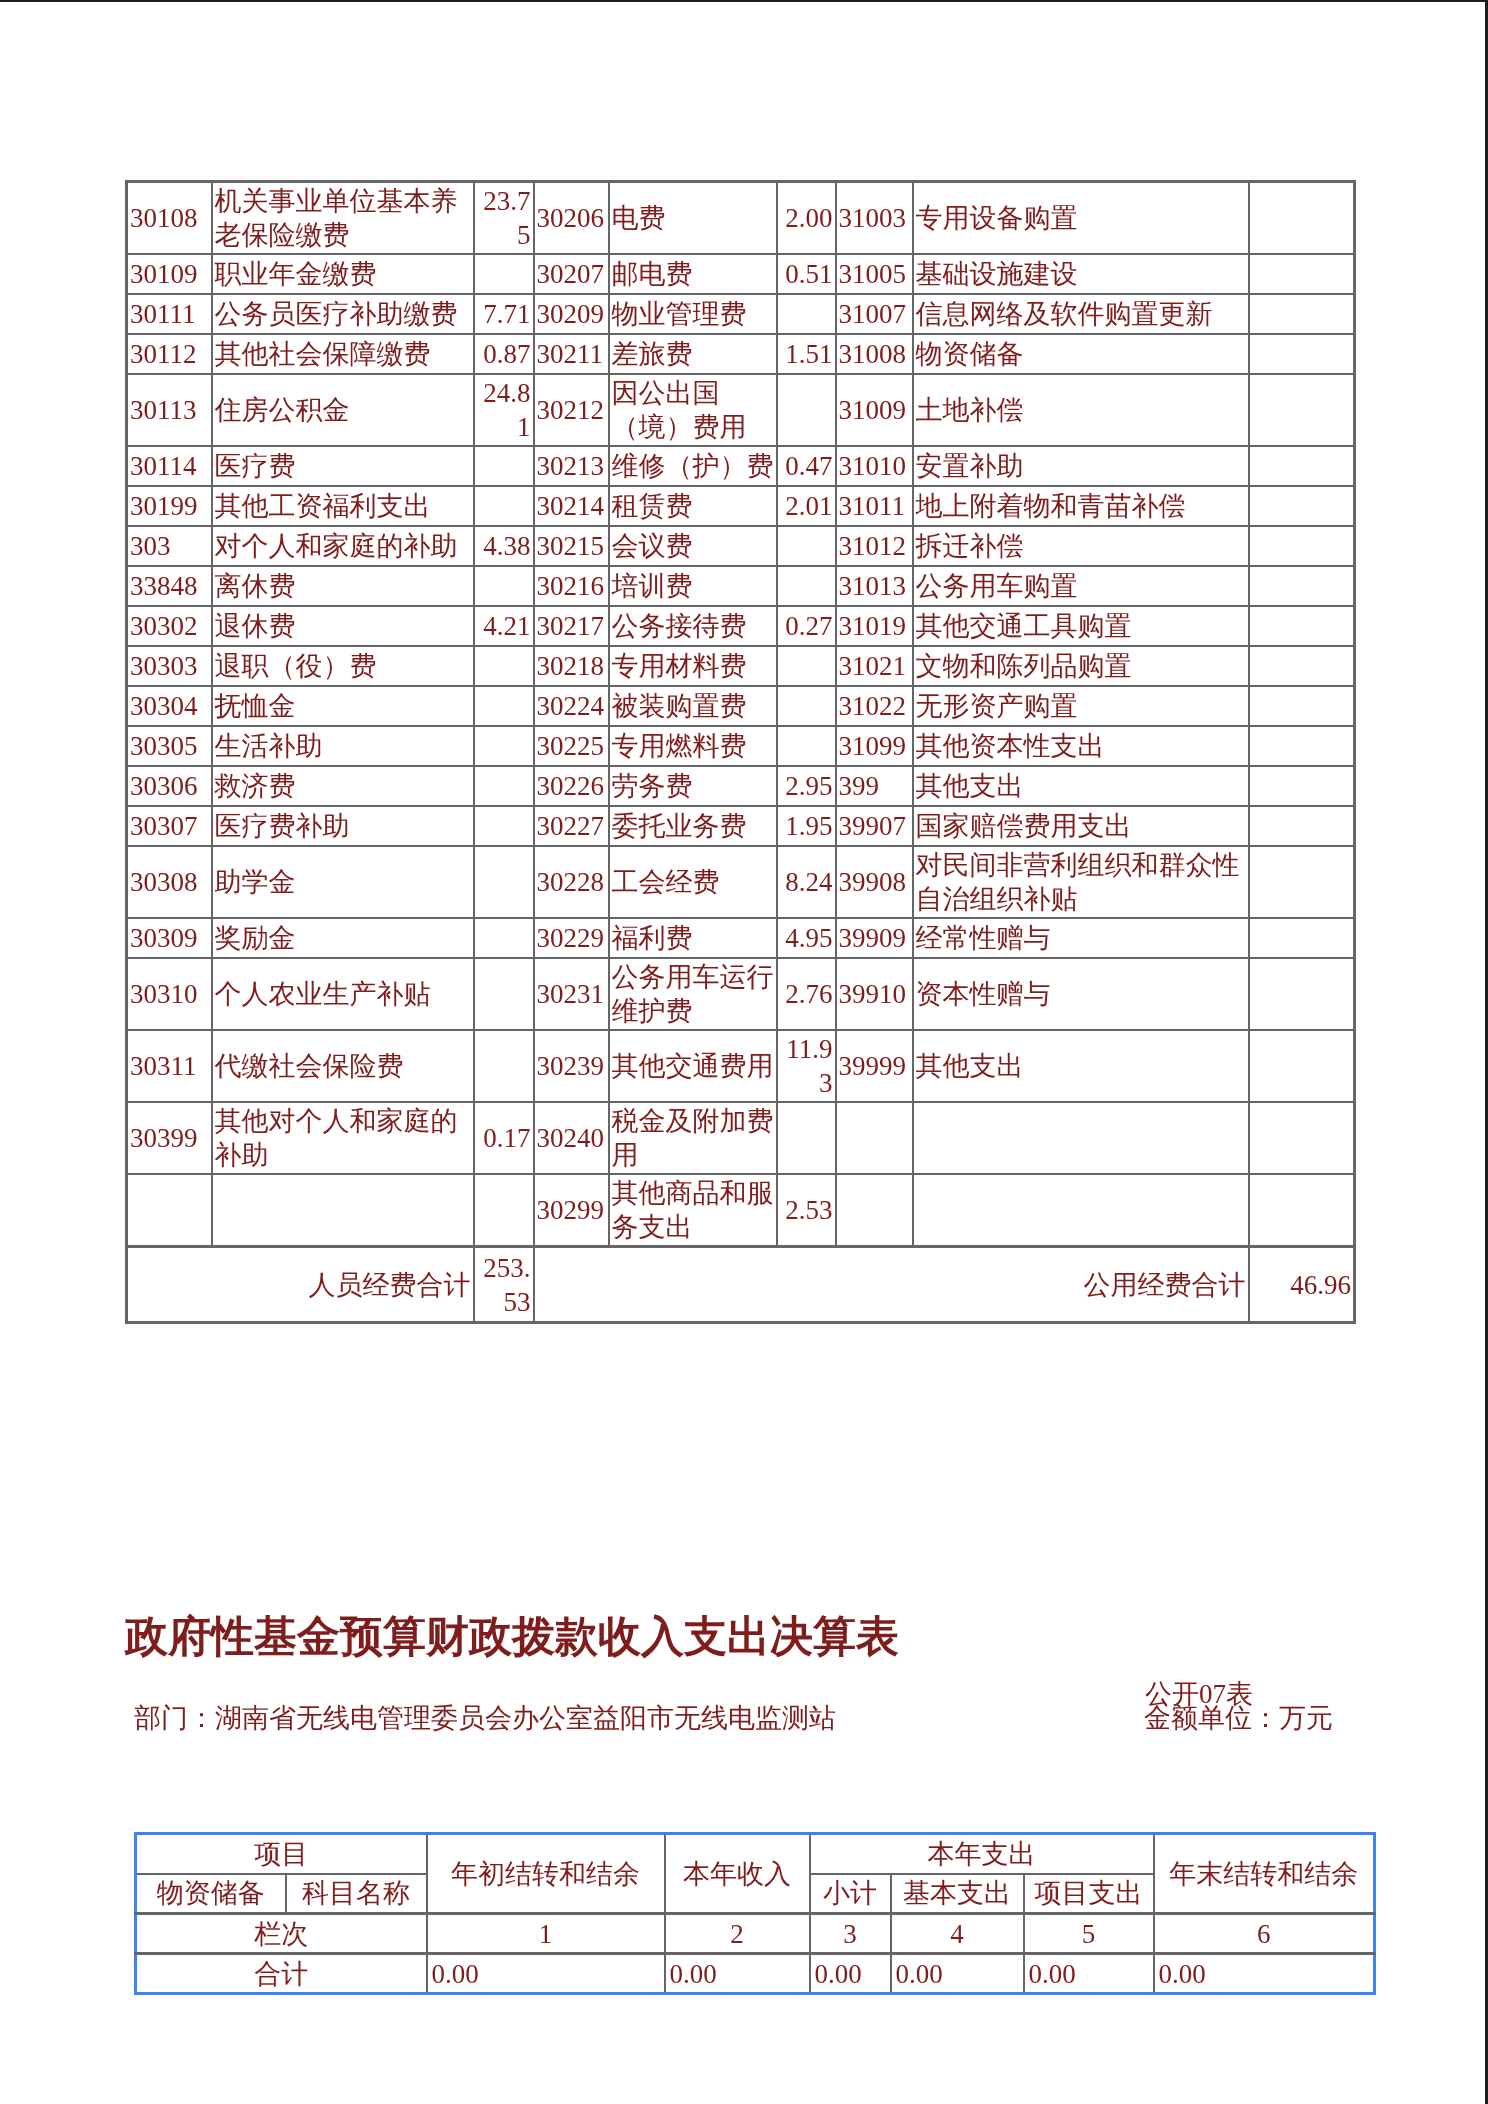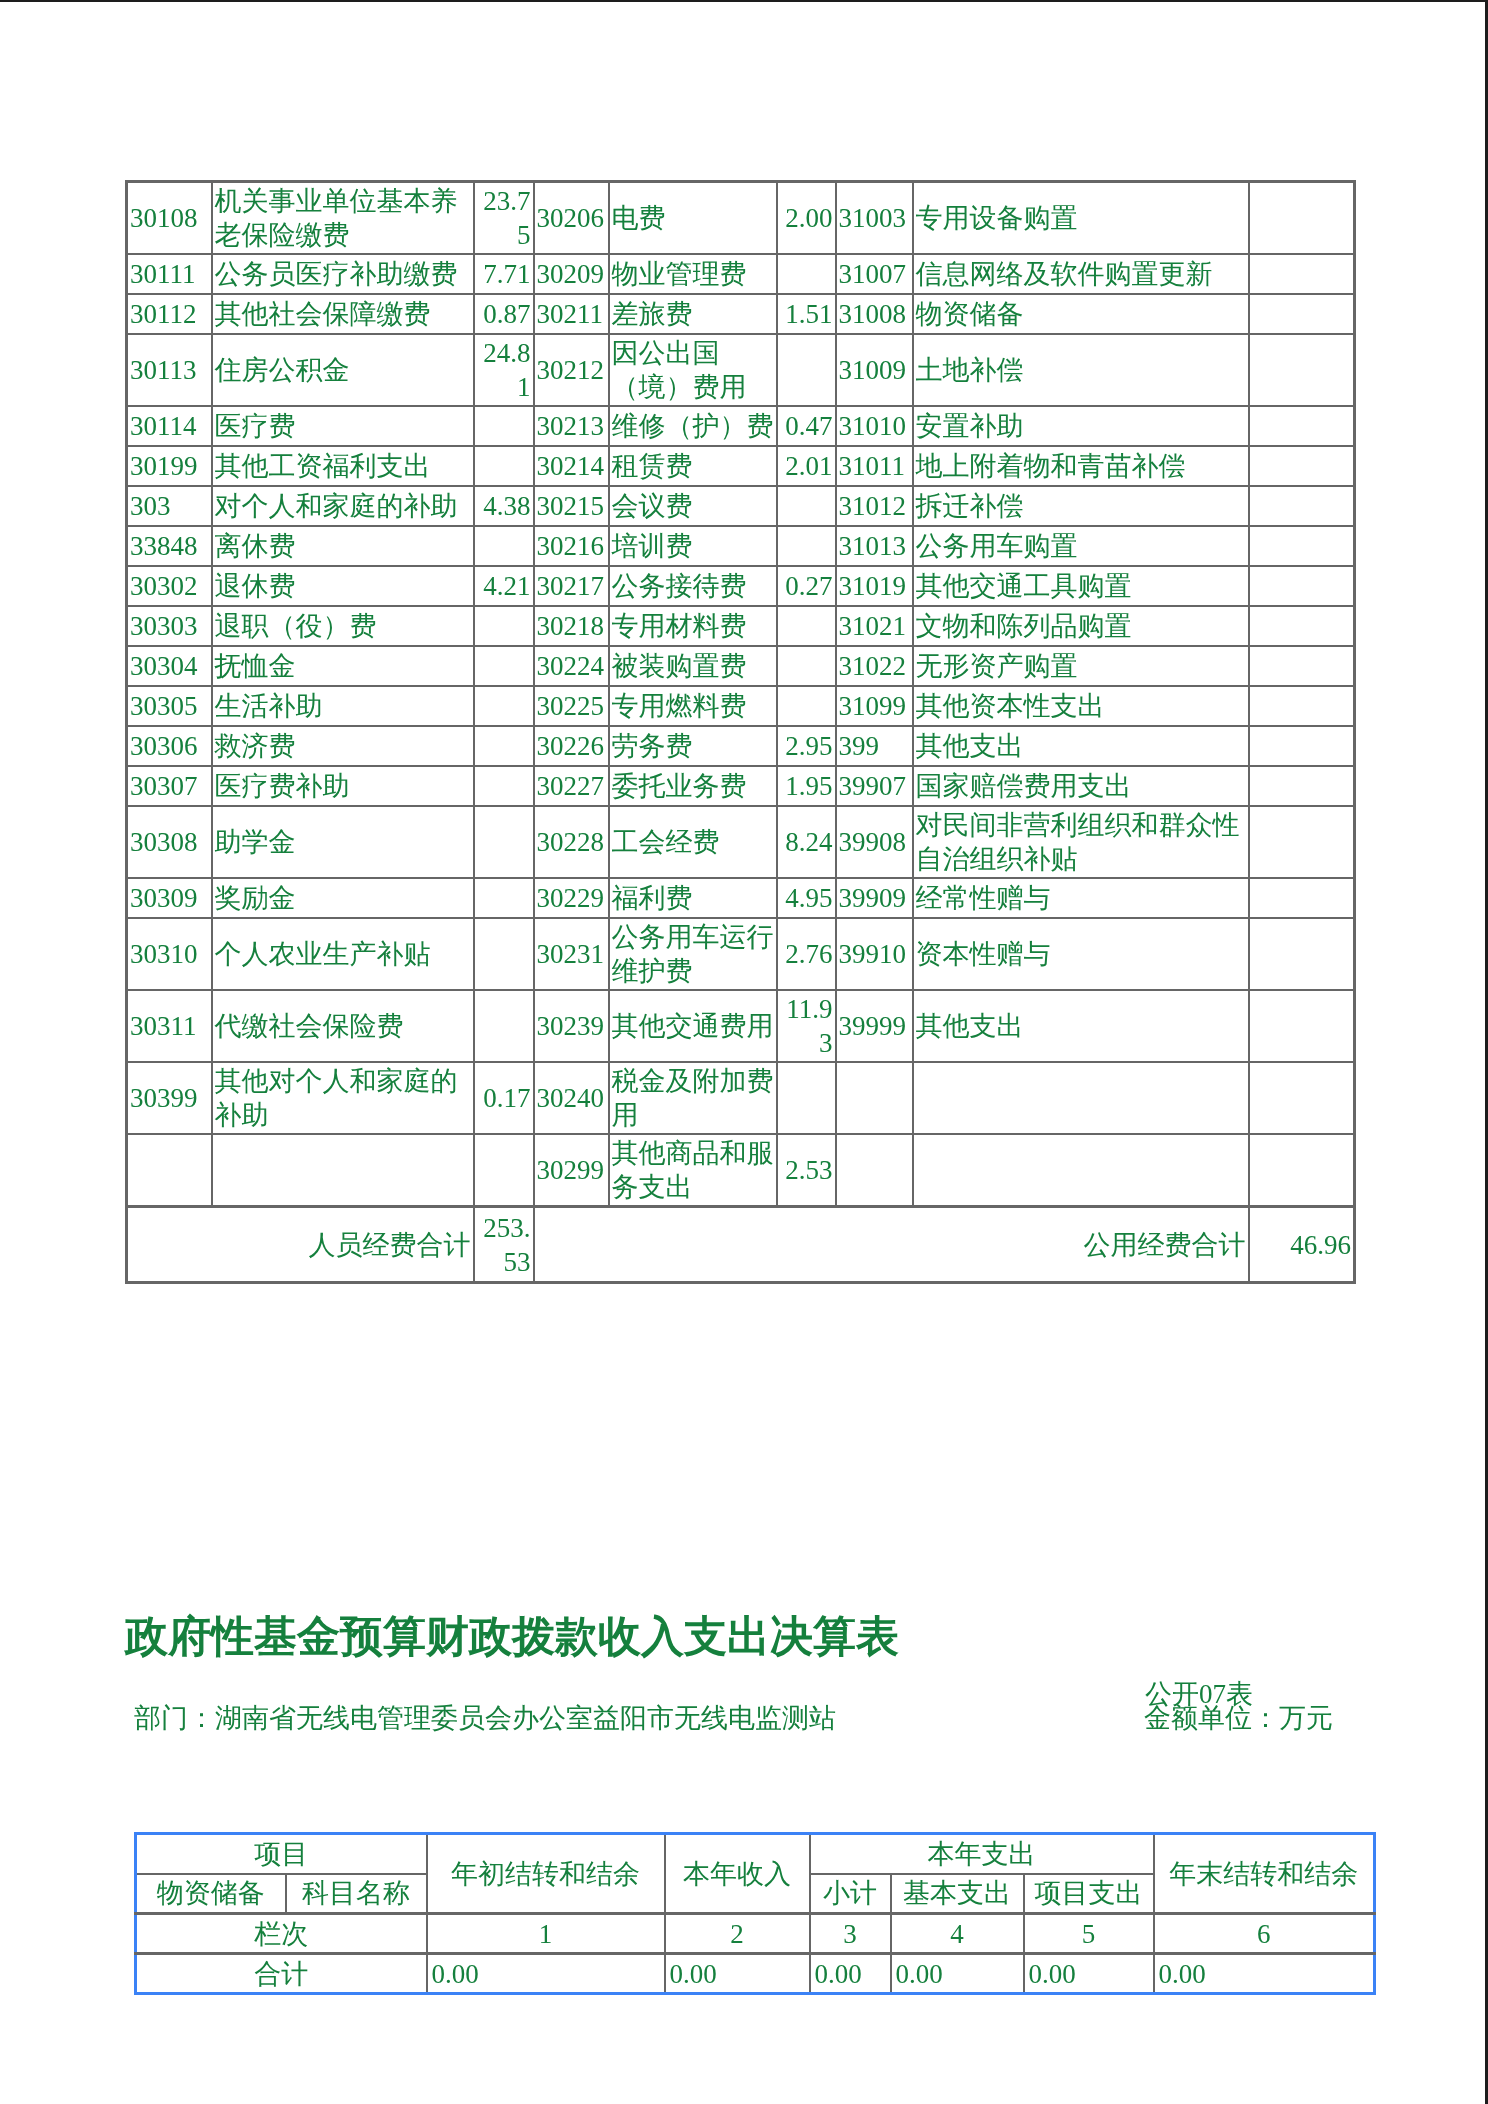--- a/index.html
+++ b/index.html
@@ -5,7 +5,7 @@
   html,body { margin:0; padding:0; background:#ffffff; }
   .page {
     position:relative; width:1488px; height:2104px; background:#ffffff;
-    font-family:"Liberation Serif","DejaVu Serif",serif; color:#15803d;
+    font-family:"Liberation Serif","DejaVu Serif",serif; color:#7f1d1d;
     overflow:hidden;
   }
   .edge-top   { position:absolute; top:0; left:0; width:1488px; height:2px; background:#1d1d1d; }

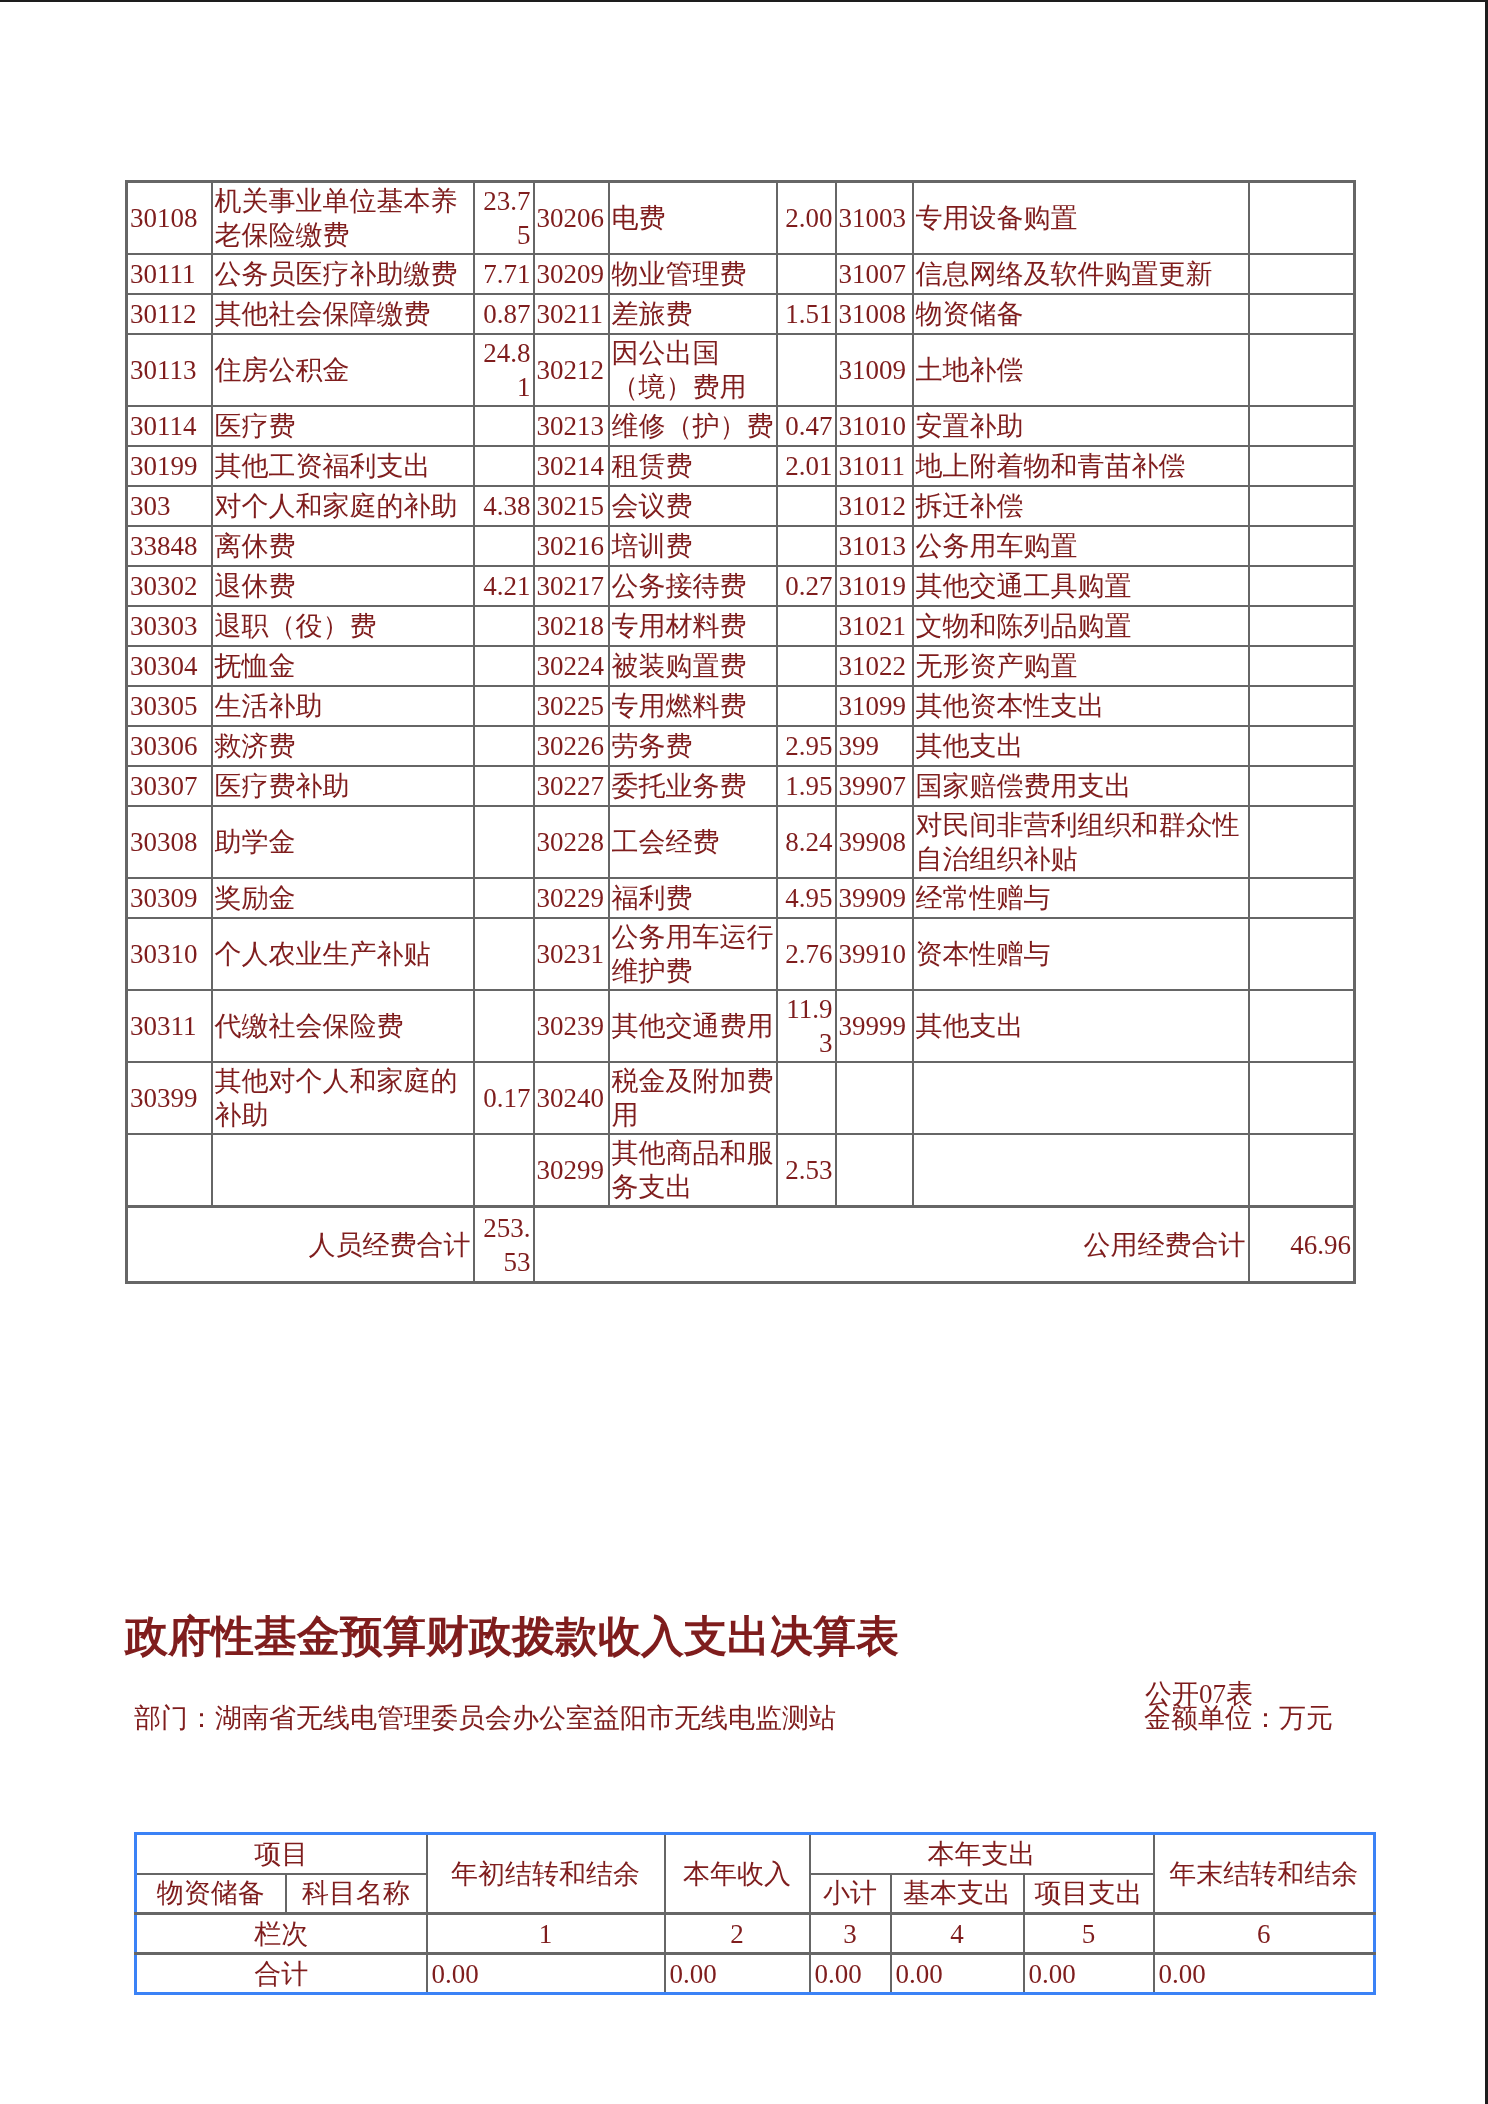--- a/index.html
+++ b/index.html
@@ -87,6 +87,17 @@
           <td class="col-val">2.00</td>
           <td class="col-code">31003</td>
           <td class="col-name">专用设备购置</td>
+          <td class="col-val"></td>
+        </tr>
+        <tr>
+          <td class="col-code">30109</td>
+          <td class="col-name">职业年金缴费</td>
+          <td class="col-val"></td>
+          <td class="col-code">30207</td>
+          <td class="col-name">邮电费</td>
+          <td class="col-val">0.51</td>
+          <td class="col-code">31005</td>
+          <td class="col-name">基础设施建设</td>
           <td class="col-val"></td>
         </tr>
         <tr>

